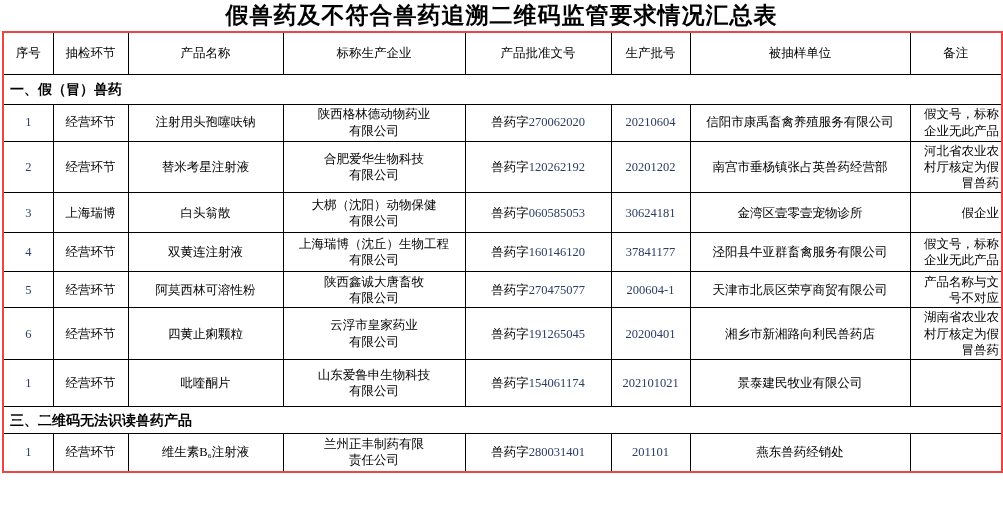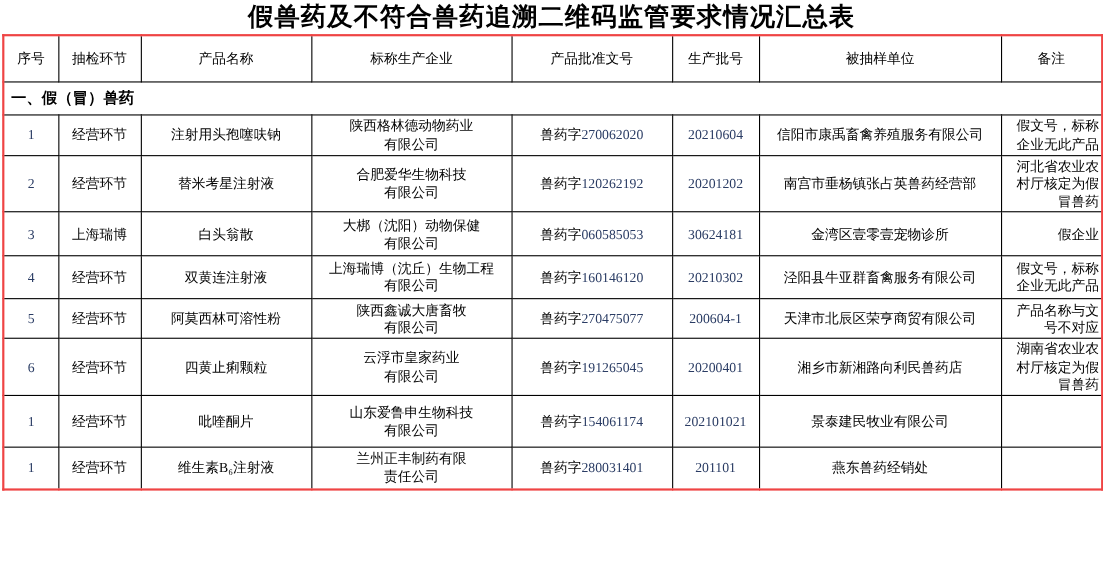--- a/index.html
+++ b/index.html
@@ -111,7 +111,7 @@
     <td class="manu">上海瑞博（沈丘）生物工程
 有限公司</td>
     <td class="digit-tint">兽药字<span class="num">160146120</span></td>
-    <td class="digit-tint"><span class="num">20210302</span></td>
+    <td class="digit-tint"><span class="num">37841177</span></td>
     <td>泾阳县牛亚群畜禽服务有限公司</td>
     <td class="remark">假文号，标称企业无此产品</td>
   </tr>

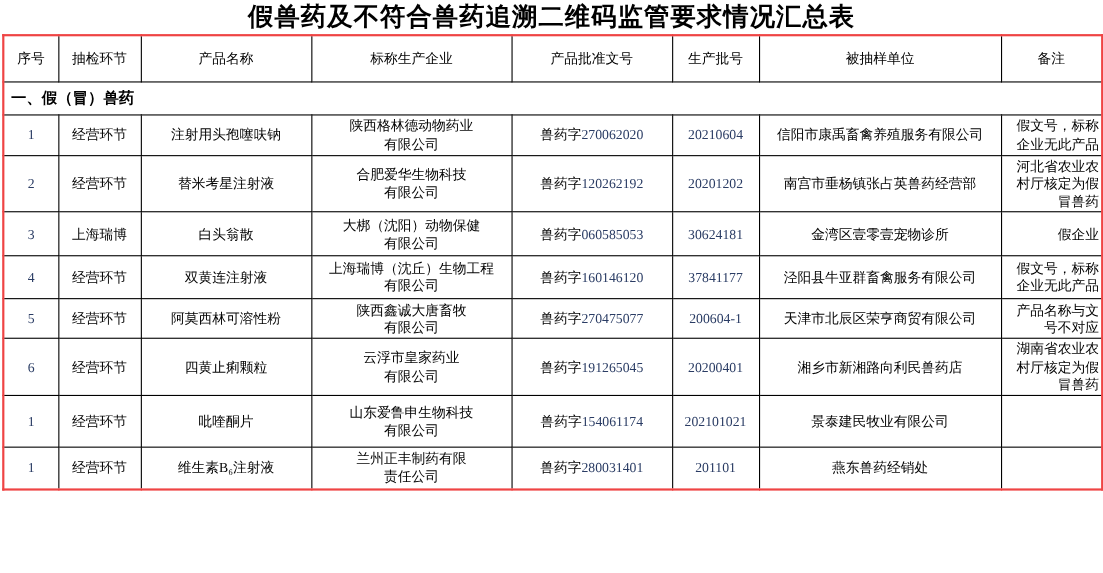--- a/index.html
+++ b/index.html
@@ -153,6 +153,9 @@
     <td class="remark"></td>
   </tr>
 
+  <tr class="section-row" style="height:27px">
+    <td colspan="8">三、二维码无法识读兽药产品</td>
+  </tr>
 
   <tr style="height:38px">
     <td class="digit-tint"><span class="num">1</span></td>

